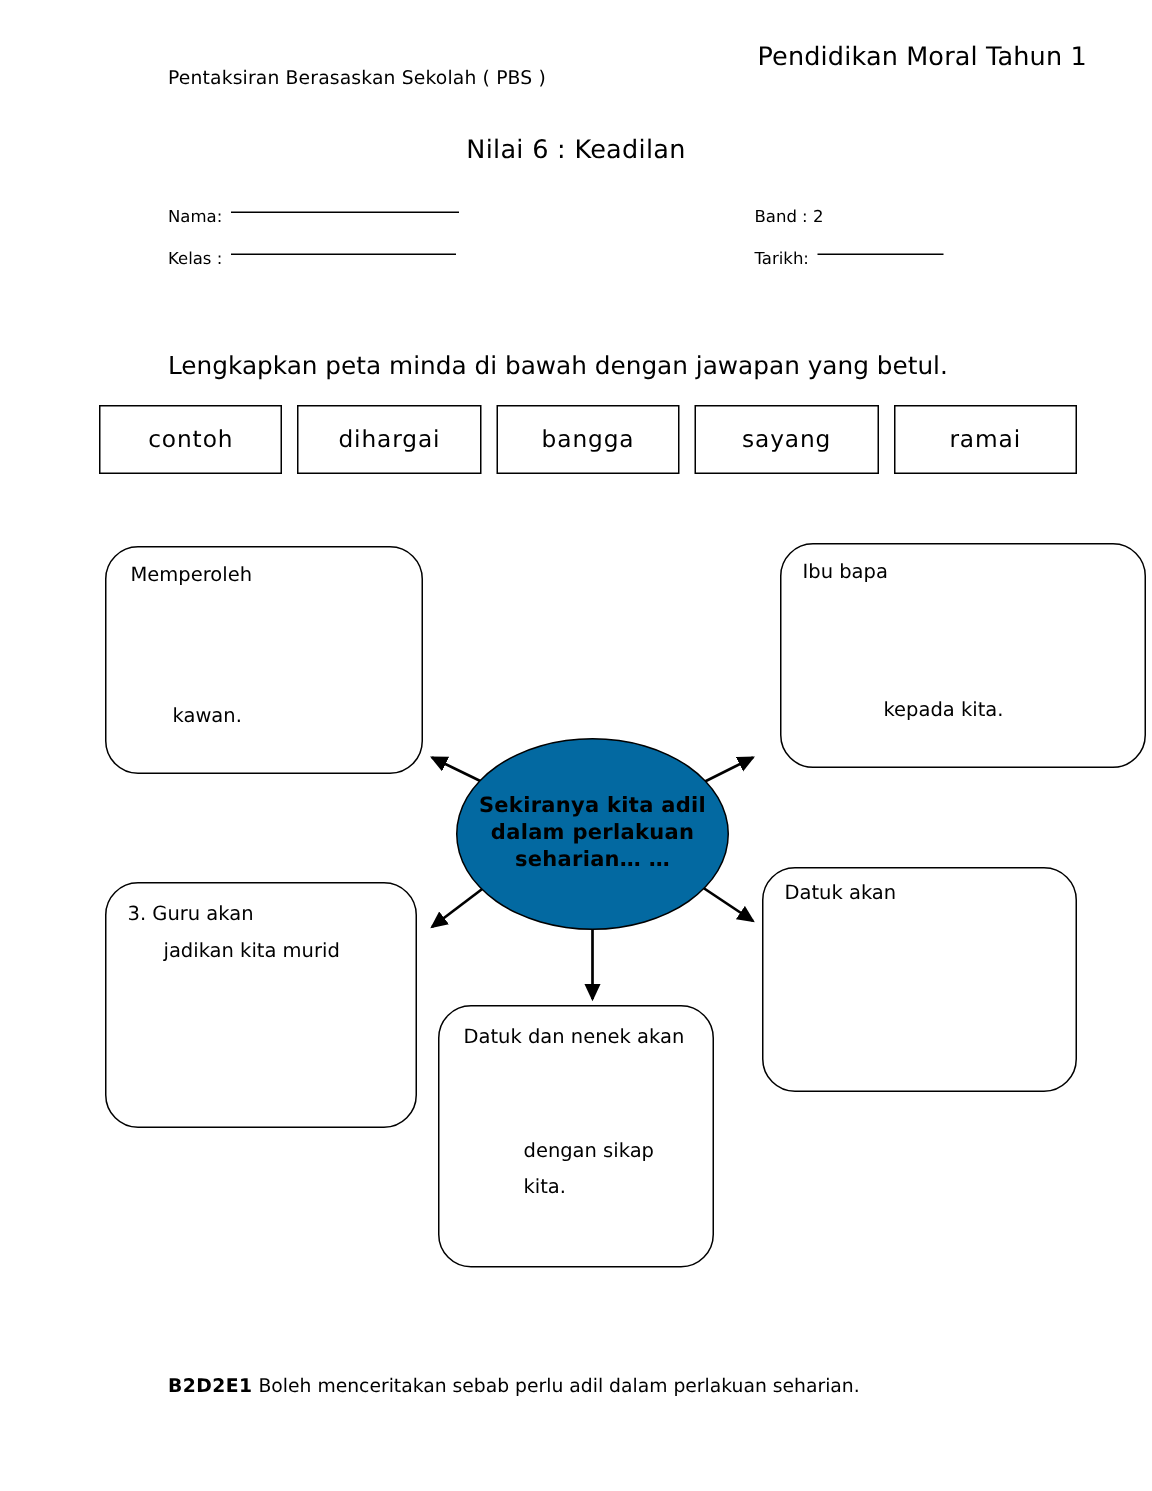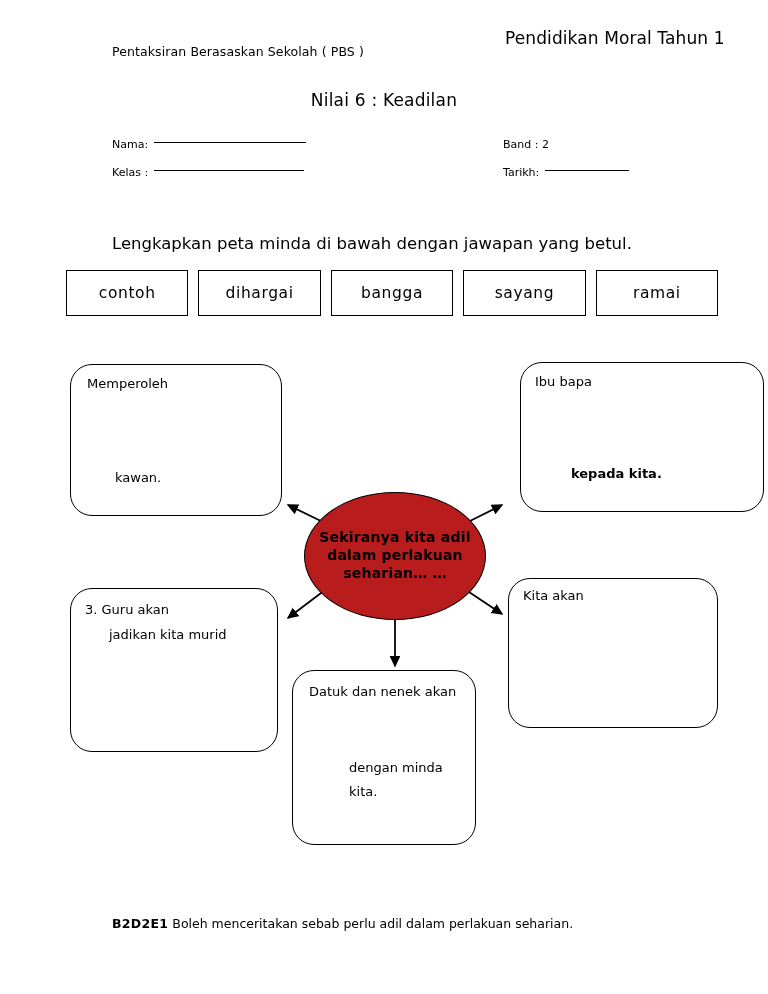--- a/index.html
+++ b/index.html
@@ -134,7 +134,7 @@
   #node-tl .l2 { left: 44px;  top: 104px; }
 
   #node-tr .l1 { left: 14px;  top: 10px; }
-  #node-tr .l2 { left: 50px;  top: 102px; font-weight: bold; }
+  #node-tr .l2 { left: 68px;  top: 102px; }
 
   #node-bl .l1 { left: 14px;  top: 12px; }
   #node-bl .l2 { left: 38px;  top: 37px; }

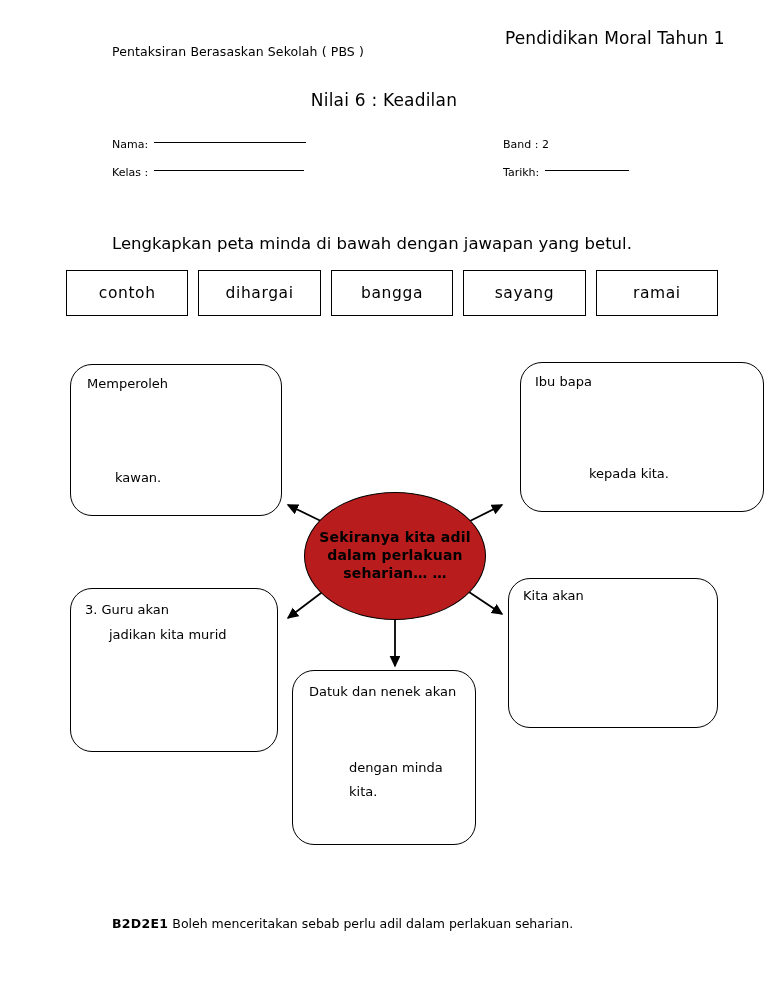--- a/index.html
+++ b/index.html
@@ -154,7 +154,7 @@
     height: 128px;
     border: 1.6px solid #000;
     border-radius: 50%;
-    background: #b91c1c;
+    background: #0369a1;
     box-sizing: border-box;
     display: flex;
     align-items: center;

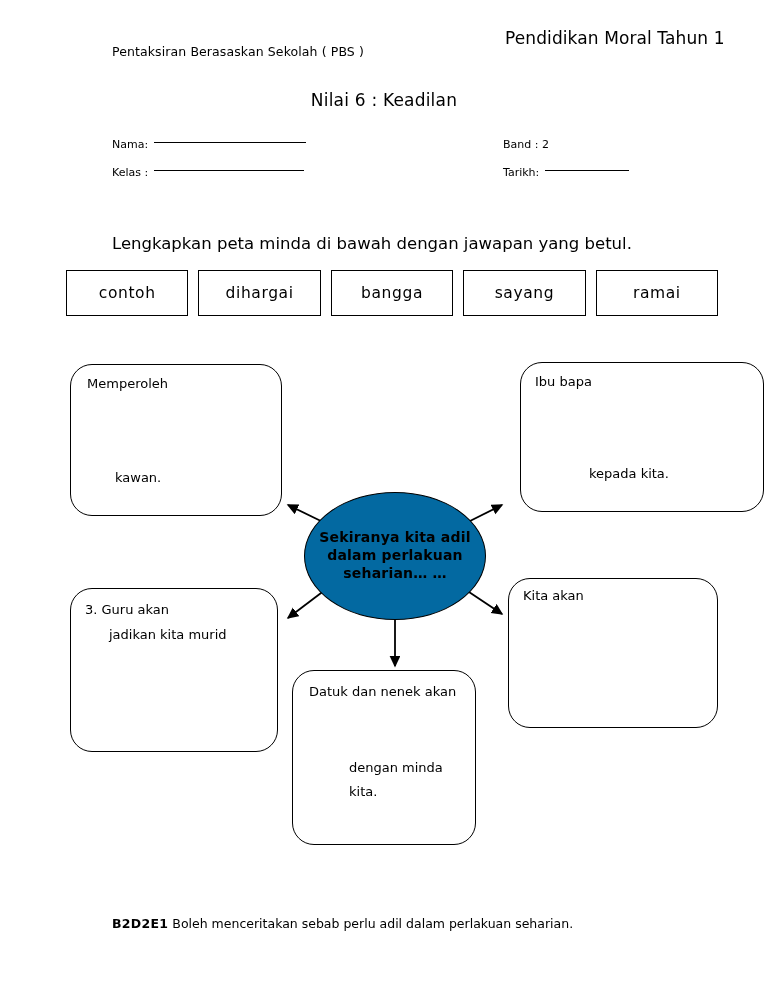--- a/index.html
+++ b/index.html
@@ -243,7 +243,7 @@
   </div>
 
   <div class="node" id="node-br">
-    <span class="ln l1">Kita akan</span>
+    <span class="ln l1">Datuk akan</span>
   </div>
 
   <div class="node" id="node-bc">

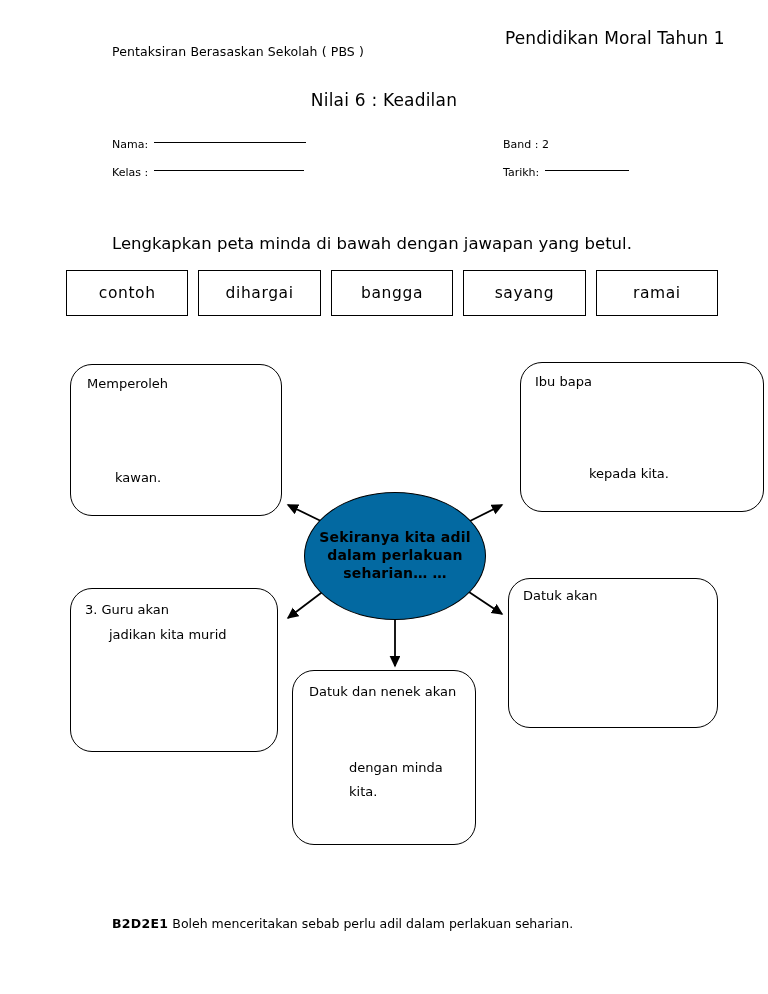--- a/index.html
+++ b/index.html
@@ -248,7 +248,7 @@
 
   <div class="node" id="node-bc">
     <span class="ln l1">Datuk dan nenek akan</span>
-    <span class="ln l2">dengan minda</span>
+    <span class="ln l2">dengan sikap</span>
     <span class="ln l3">kita.</span>
   </div>
 

